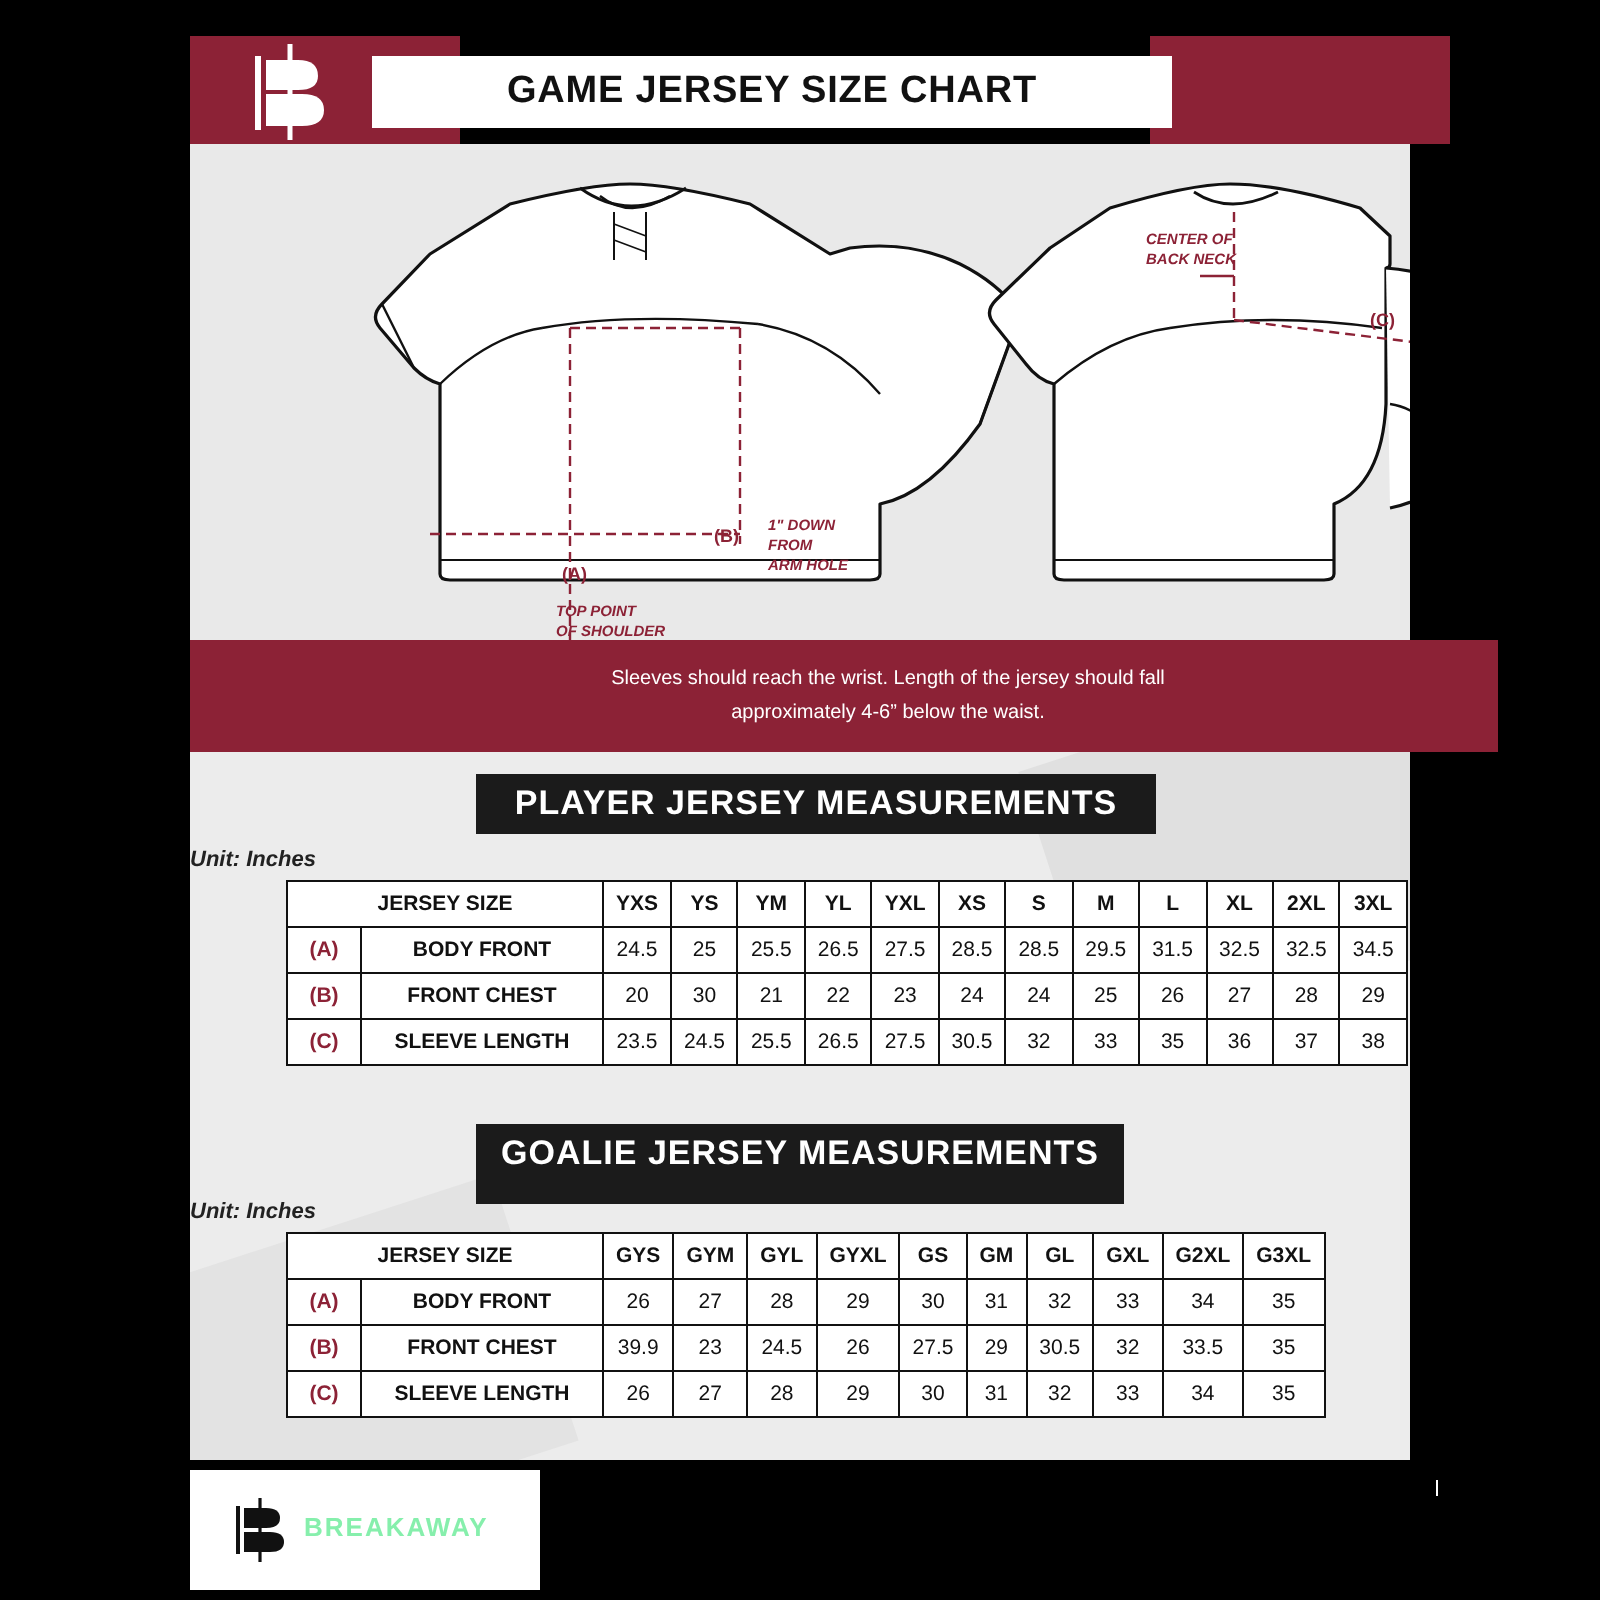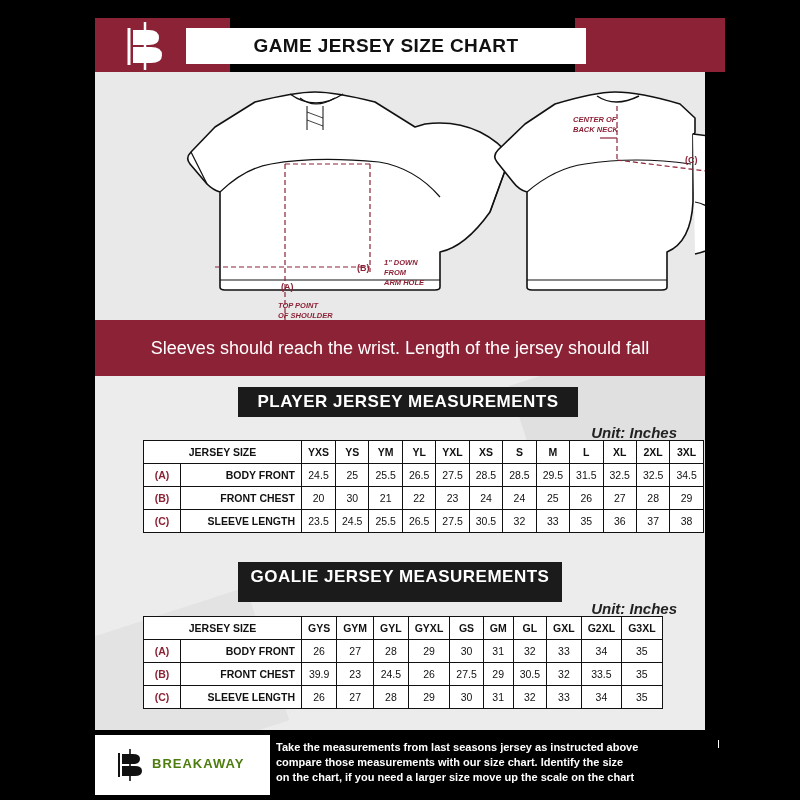--- a/index.html
+++ b/index.html
@@ -22,7 +22,7 @@
   
   .notebar{position:absolute;left:95px;top:320px;width:610px;height:56px;background:#8c2236;
     color:#fff;display:flex;flex-direction:column;align-items:center;justify-content:center;
-    font-size:18px;line-height:17px;text-align:center;}
+    font-size:10px;line-height:17px;text-align:center;padding-left:44px;}
 
   
   .body-bg{position:absolute;left:95px;top:376px;width:610px;height:354px;background:#ececec;}

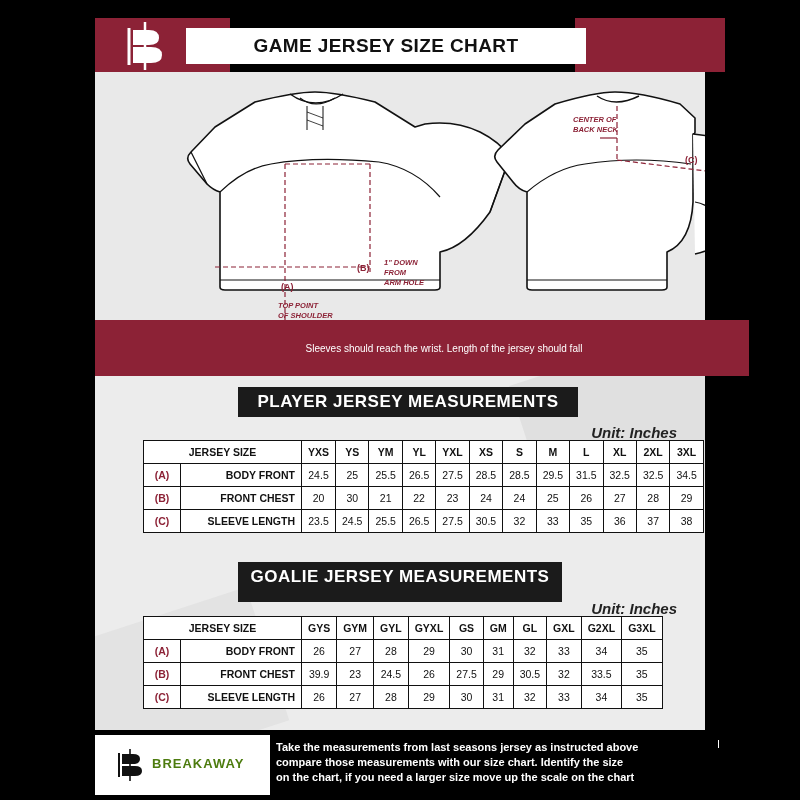--- a/index.html
+++ b/index.html
@@ -143,6 +143,7 @@
 
   <div class="notebar">
     <div>Sleeves should reach the wrist. Length of the jersey should fall</div>
+    <div>approximately 4-6” below the waist.</div>
   </div>
 
   <div class="body-bg"></div>

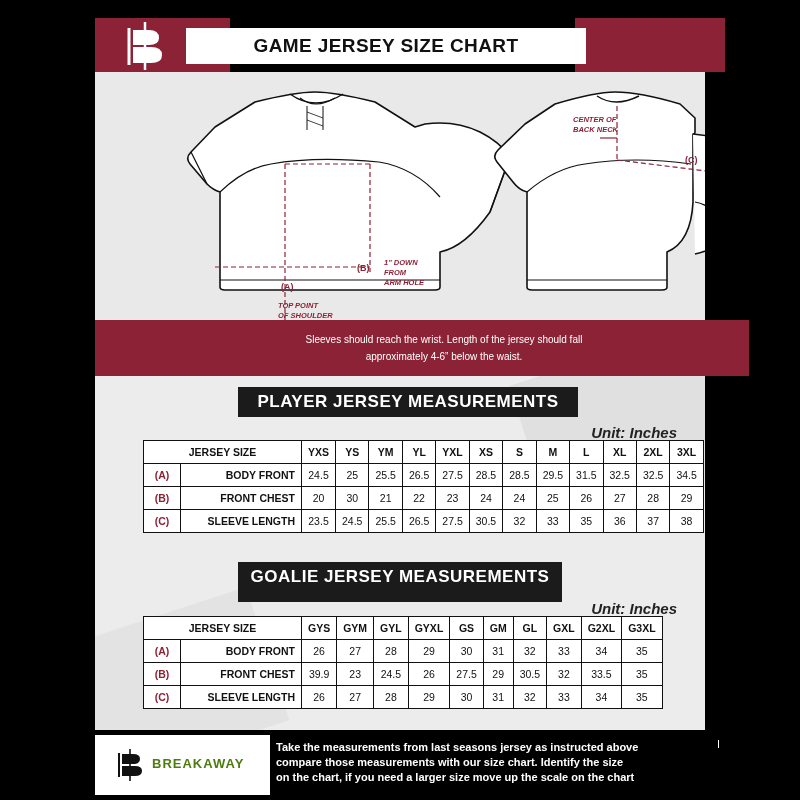--- a/index.html
+++ b/index.html
@@ -35,7 +35,7 @@
   .sect-title{position:absolute;background:#1b1b1b;color:#fff;text-align:center;
     font-size:17px;font-weight:bold;letter-spacing:.5px;}
   .sect-title span{display:block;line-height:30px;}
-  .unit{position:absolute;width:582px;left:95px;text-align:right;font-size:15px;
+  .unit{position:absolute;width:582px;left:95px;text-align:left;font-size:11px;
     font-style:italic;font-weight:bold;color:#222;}
 
   table.sz{position:absolute;border-collapse:collapse;background:#fff;font-size:11px;color:#111;}

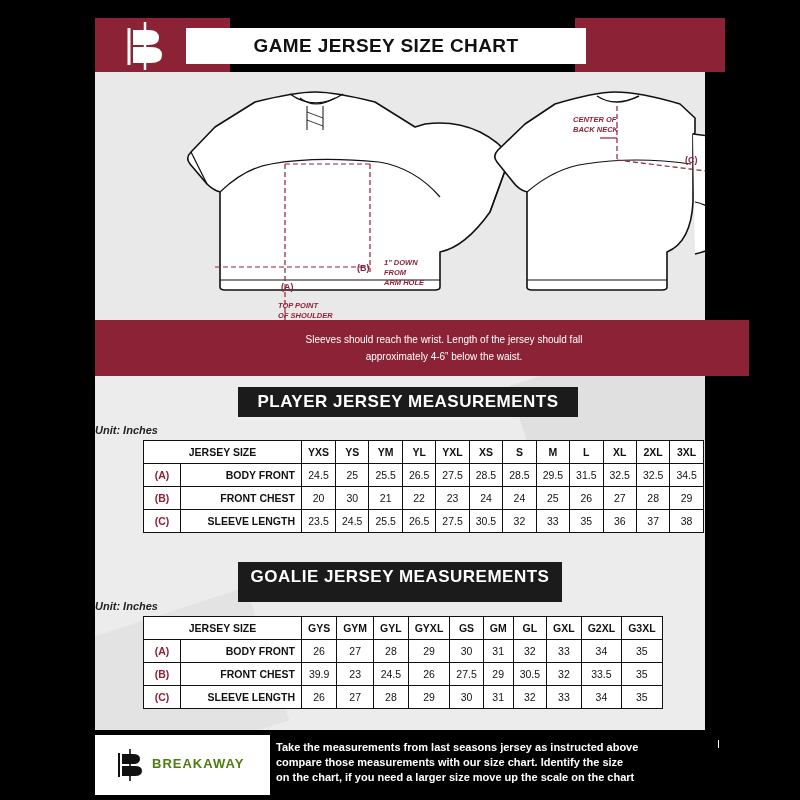--- a/index.html
+++ b/index.html
@@ -40,7 +40,7 @@
 
   table.sz{position:absolute;border-collapse:collapse;background:#fff;font-size:11px;color:#111;}
   table.sz td{border:1px solid #111;padding:0 6px;height:22px;white-space:nowrap;}
-  table.sz td.lbl{text-align:right;font-weight:bold;font-size:10.5px;}
+  table.sz td.lbl{text-align:center;font-weight:bold;font-size:10.5px;}
   table.sz td.hdr{text-align:center;font-weight:bold;font-size:10.5px;}
   table.sz td.val{text-align:center;font-size:10.5px;}
   table.sz td.rowhead{text-align:center;font-weight:bold;font-size:10.5px;}

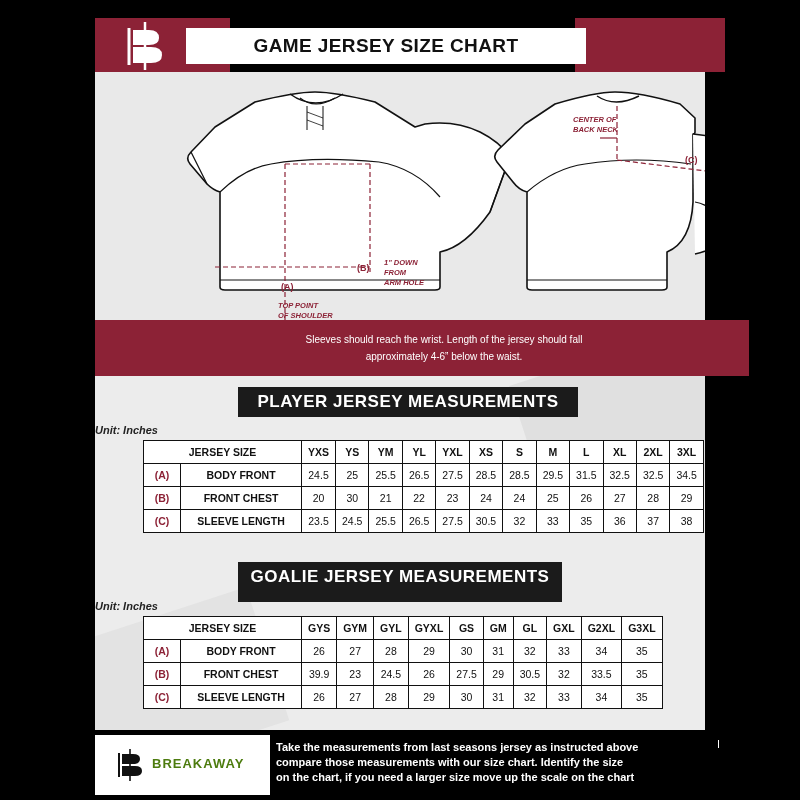--- a/index.html
+++ b/index.html
@@ -298,11 +298,6 @@
     </svg>
   </div>
   <div class="foot-brand">BREAKAWAY</div>
-  <div class="foot-text">
-    <div>Take the measurements from last seasons jersey as instructed above</div>
-    <div>compare those measurements  with our size chart. Identify the size</div>
-    <div>on the chart, if you need a larger size move up the scale on the chart</div>
-  </div>
   <div class="foot-tick"></div>
 
 </div>

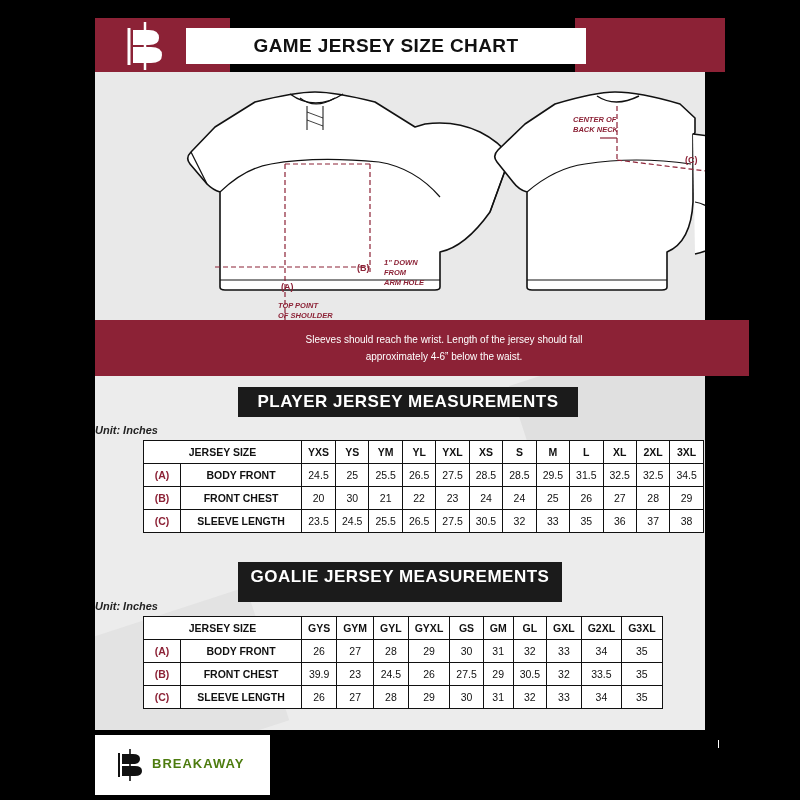--- a/index.html
+++ b/index.html
@@ -51,7 +51,7 @@
   .foot-white{position:absolute;left:95px;top:735px;width:175px;height:60px;background:#fff;}
   .foot-logo{position:absolute;left:110px;top:748px;width:40px;height:34px;color:#111;}
   .foot-brand{position:absolute;left:152px;top:756px;font-size:13px;font-weight:bold;
-    letter-spacing:1px;color:#4d7c0f;}
+    letter-spacing:1px;color:#86efac;}
   .foot-text{position:absolute;left:276px;top:740px;width:430px;color:#fff;font-size:11px;
     line-height:15px;font-weight:bold;}
   .foot-tick{position:absolute;left:718px;top:740px;width:1px;height:8px;background:#fff;}

